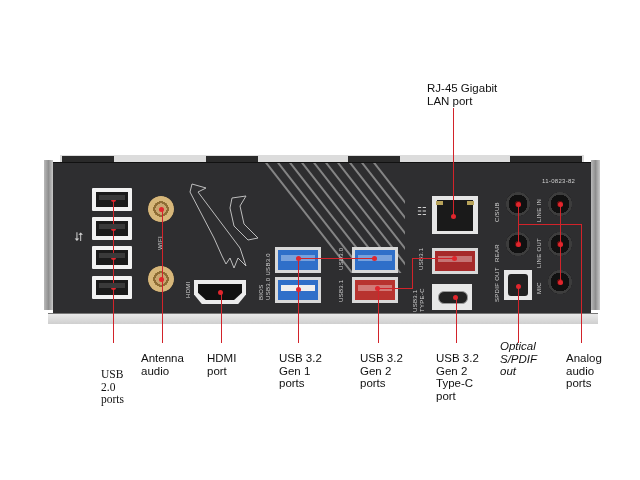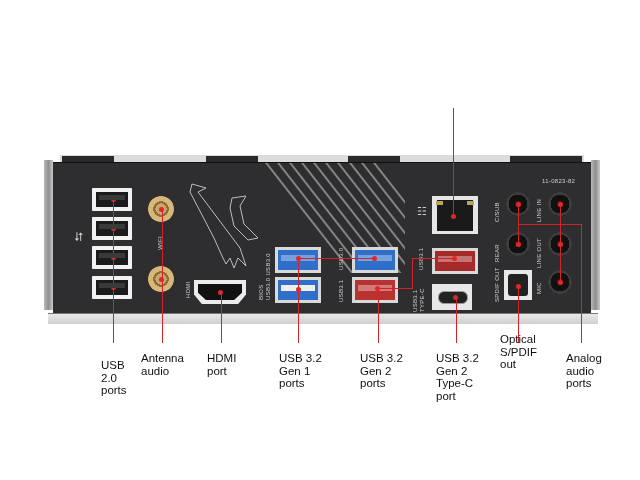--- a/index.html
+++ b/index.html
@@ -217,6 +217,8 @@
   <div class="pin" style="left:558px;top:242px;"></div>
   <div class="pin" style="left:558px;top:280px;"></div>
 
+  <div class="label" style="left:427px;top:82px;">RJ-45 Gigabit
+LAN port</div>
   <div class="label" style="left:101px;top:359px;">USB
 2.0
 ports</div>

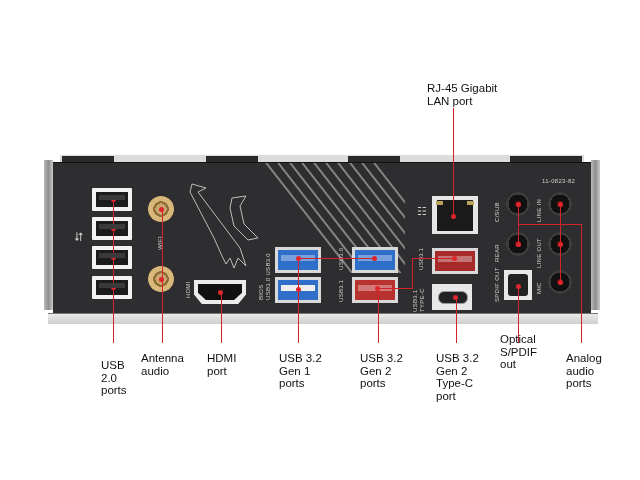--- a/index.html
+++ b/index.html
@@ -236,7 +236,7 @@
 Gen 2
 Type-C
 port</div>
-  <div class="label" style="left:500px;top:333px;">Optical
+  <div class="label" style="left:500px;top:340px;font-style:italic;">Optical
 S/PDIF
 out</div>
   <div class="label" style="left:566px;top:352px;">Analog

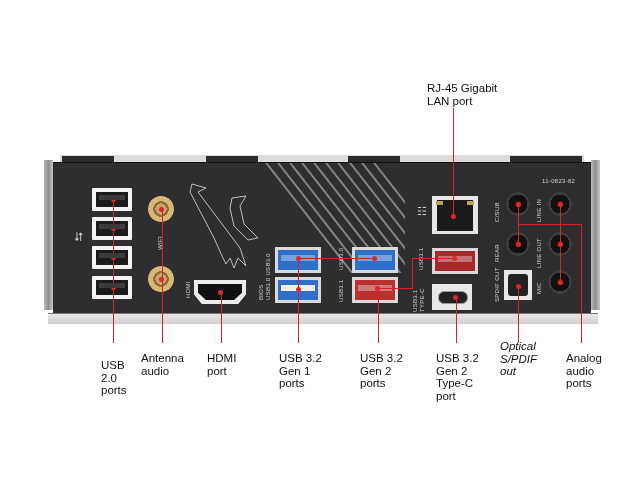--- a/index.html
+++ b/index.html
@@ -219,7 +219,7 @@
 
   <div class="label" style="left:427px;top:82px;">RJ-45 Gigabit
 LAN port</div>
-  <div class="label" style="left:101px;top:359px;">USB
+  <div class="label" style="left:101px;top:368px;font-family:Liberation Serif, serif;">USB
 2.0
 ports</div>
   <div class="label" style="left:141px;top:352px;">Antenna

